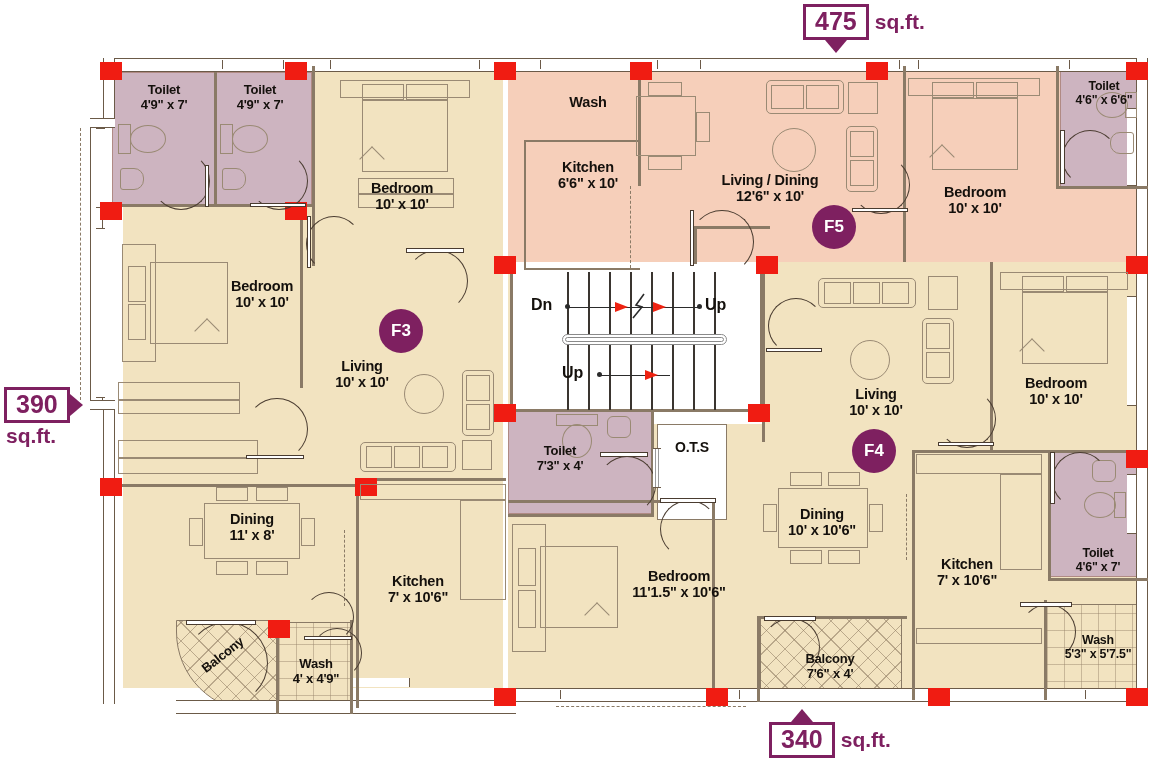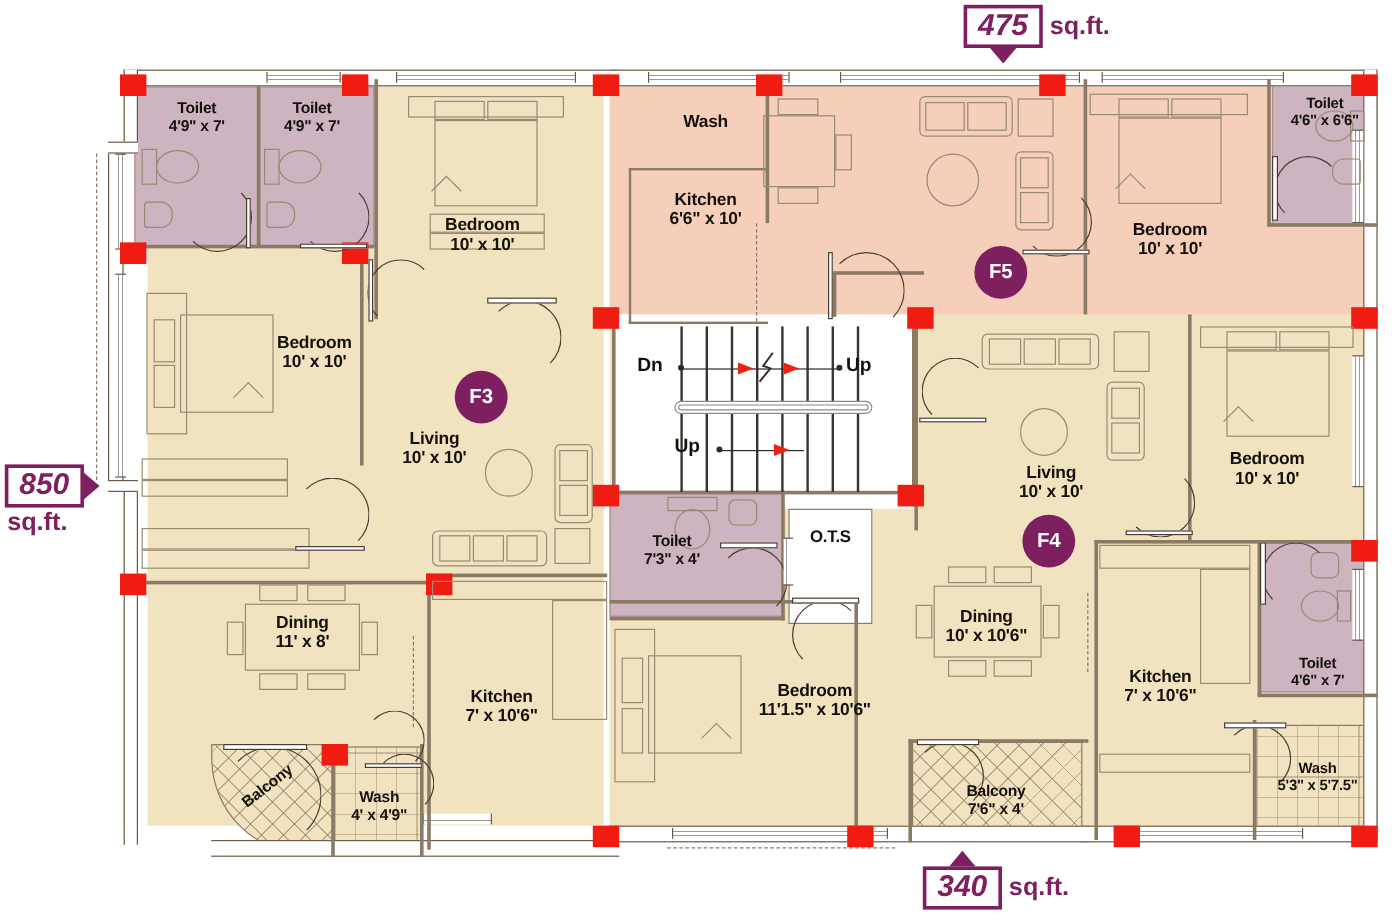--- a/index.html
+++ b/index.html
@@ -48,7 +48,7 @@
   
   .callout{position:absolute;display:flex;align-items:center;gap:6px;}
   .callout .box{border:3px solid #7e2060;background:#ffffff;color:#7e2060;
-        font-size:25px;font-weight:bold;padding:1px 9px 3px 9px;line-height:1.05;position:relative;font-style:italic;}
+        font-size:25px;font-weight:bold;padding:1px 9px 3px 9px;line-height:1.05;position:relative;}
   .callout .unit{color:#7e2060;font-size:21px;font-weight:bold;}
   .callout .unit.stack{line-height:1.0;}
   .tri{position:absolute;width:0;height:0;}

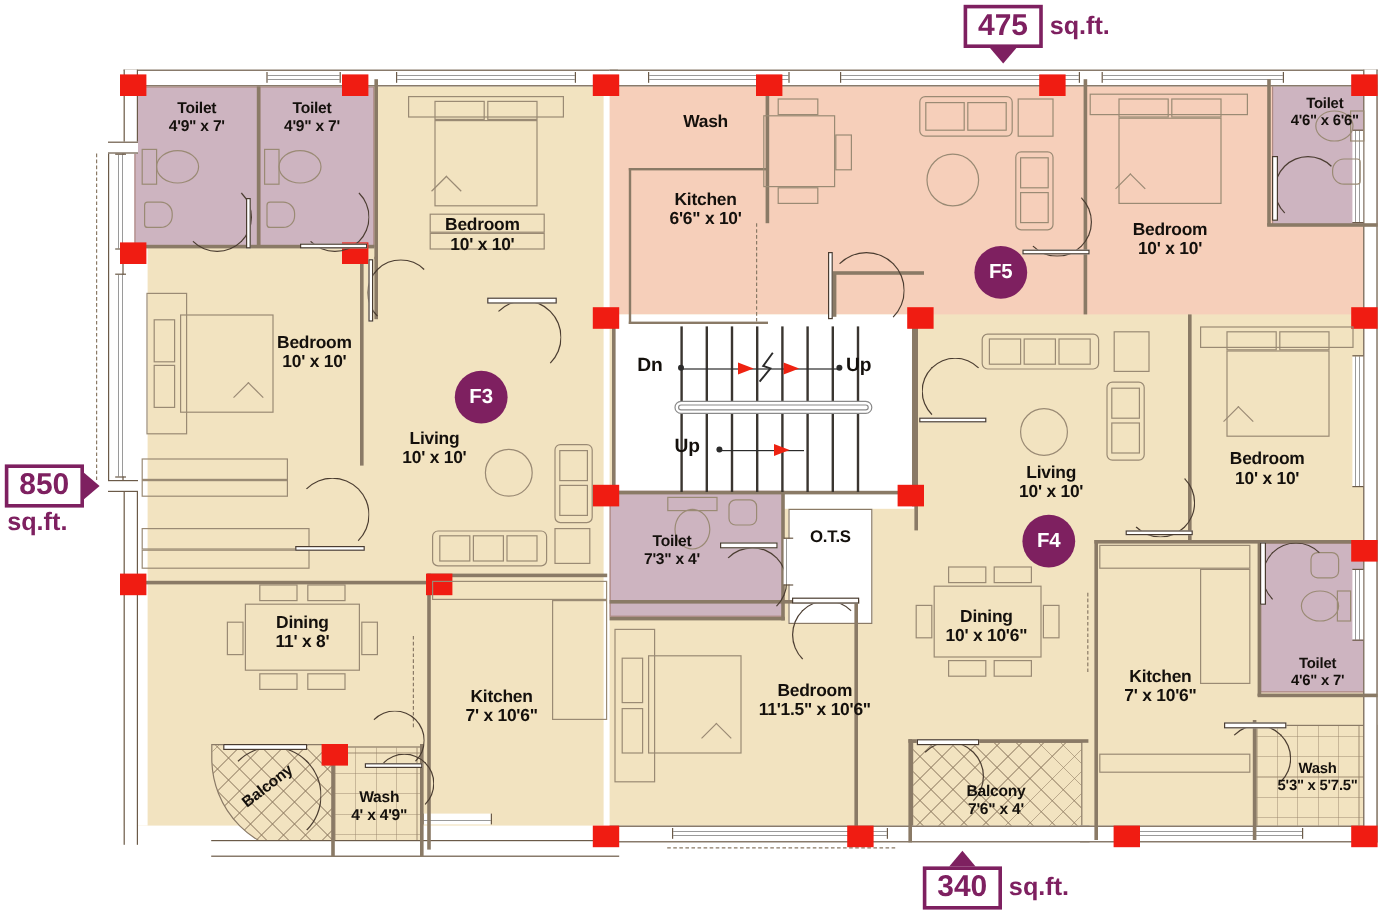--- a/index.html
+++ b/index.html
@@ -452,6 +452,10 @@
     <span class="nm">Kitchen</span>
       <span class="dm">6'6" x 10'</span>
   </div>
+  <div class="lbl" style="left:700px;top:172px;width:140px;">
+    <span class="nm">Living / Dining</span>
+      <span class="dm">12'6" x 10'</span>
+  </div>
   <div class="lbl" style="left:915px;top:184px;width:120px;">
     <span class="nm">Bedroom</span>
       <span class="dm">10' x 10'</span>

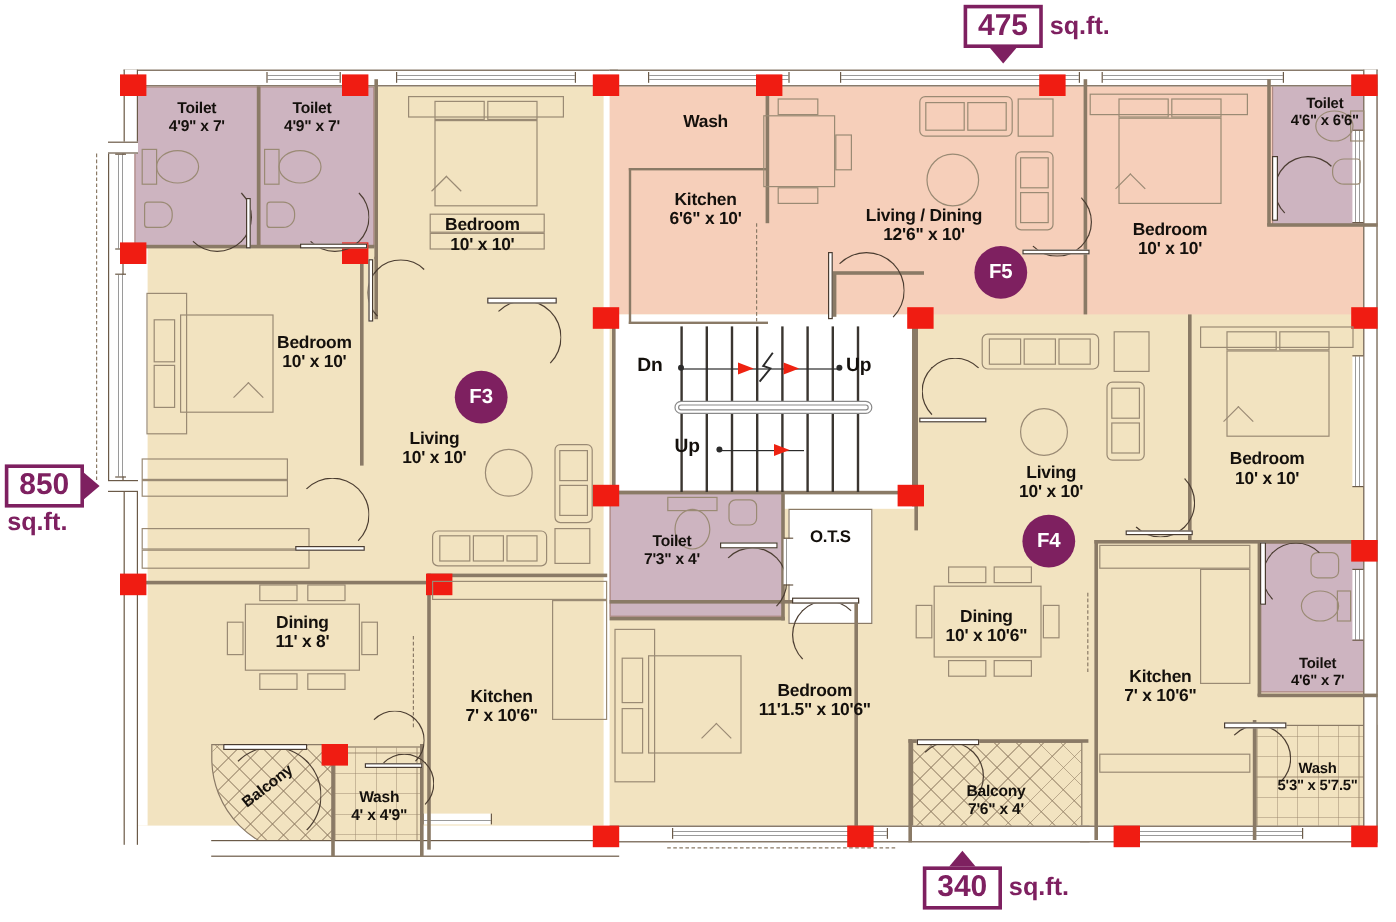--- a/index.html
+++ b/index.html
@@ -524,7 +524,7 @@
 
   <div class="callout" style="left:4px;top:387px;flex-direction:column;align-items:flex-start;gap:2px;">
     <div class="box">
-      <span>850</span>
+      <span>390</span>
       <span class="tri right" style="top:50%;margin-top:-11px;right:-16px;"></span>
     </div>
     <span class="unit stack" style="margin-left:2px;">sq.ft.</span>

